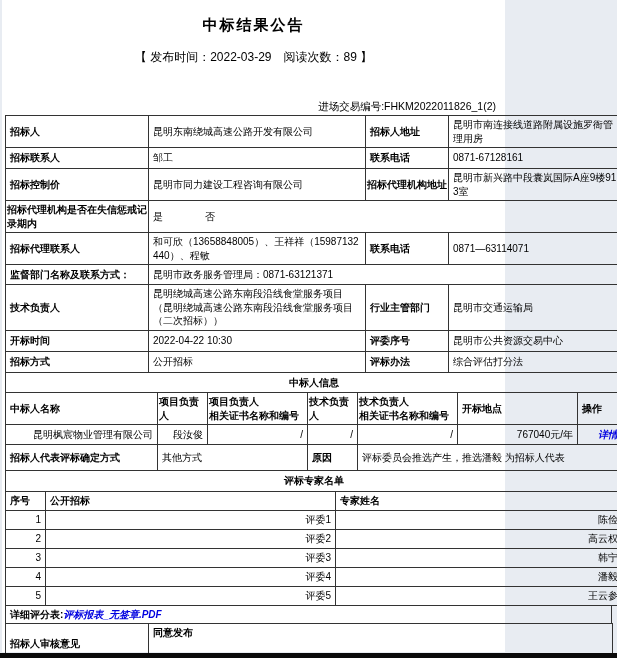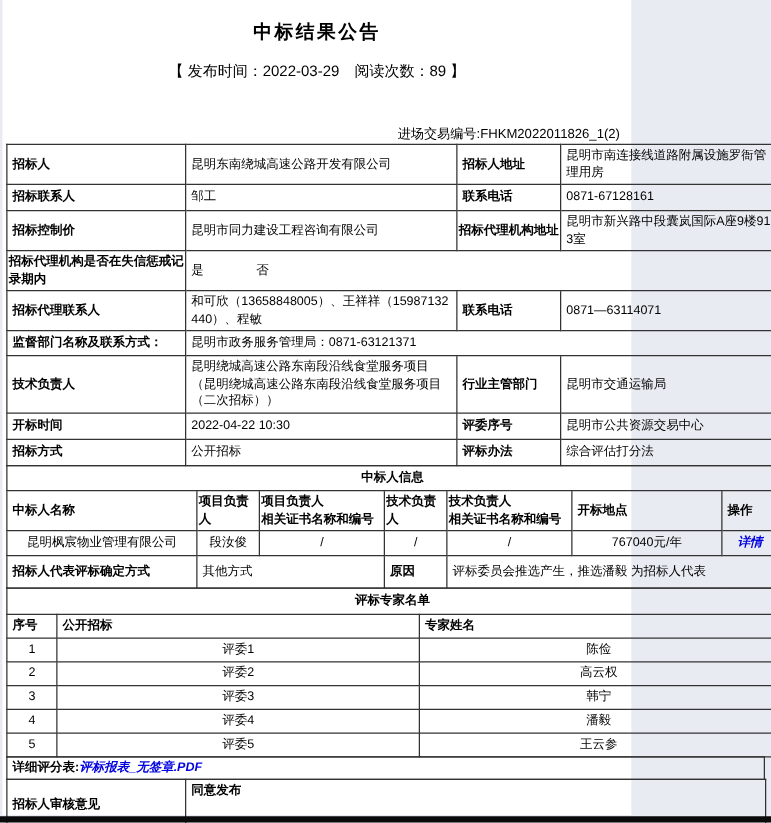--- a/index.html
+++ b/index.html
@@ -35,7 +35,7 @@
   }
   .lbl { font-weight:bold; }
   .val { text-align:left; }
-  .ctr { text-align:center;margin-top:16px; }
+  .ctr { text-align:right;margin-top:16px; }
   .sec-title td { text-align:center; font-weight:bold; padding:3px 4px; }
   .multiline { white-space:pre-line; }
   a.link { color:#0000e0; text-decoration:none; font-weight:bold; cursor:pointer;font-style:italic; }

